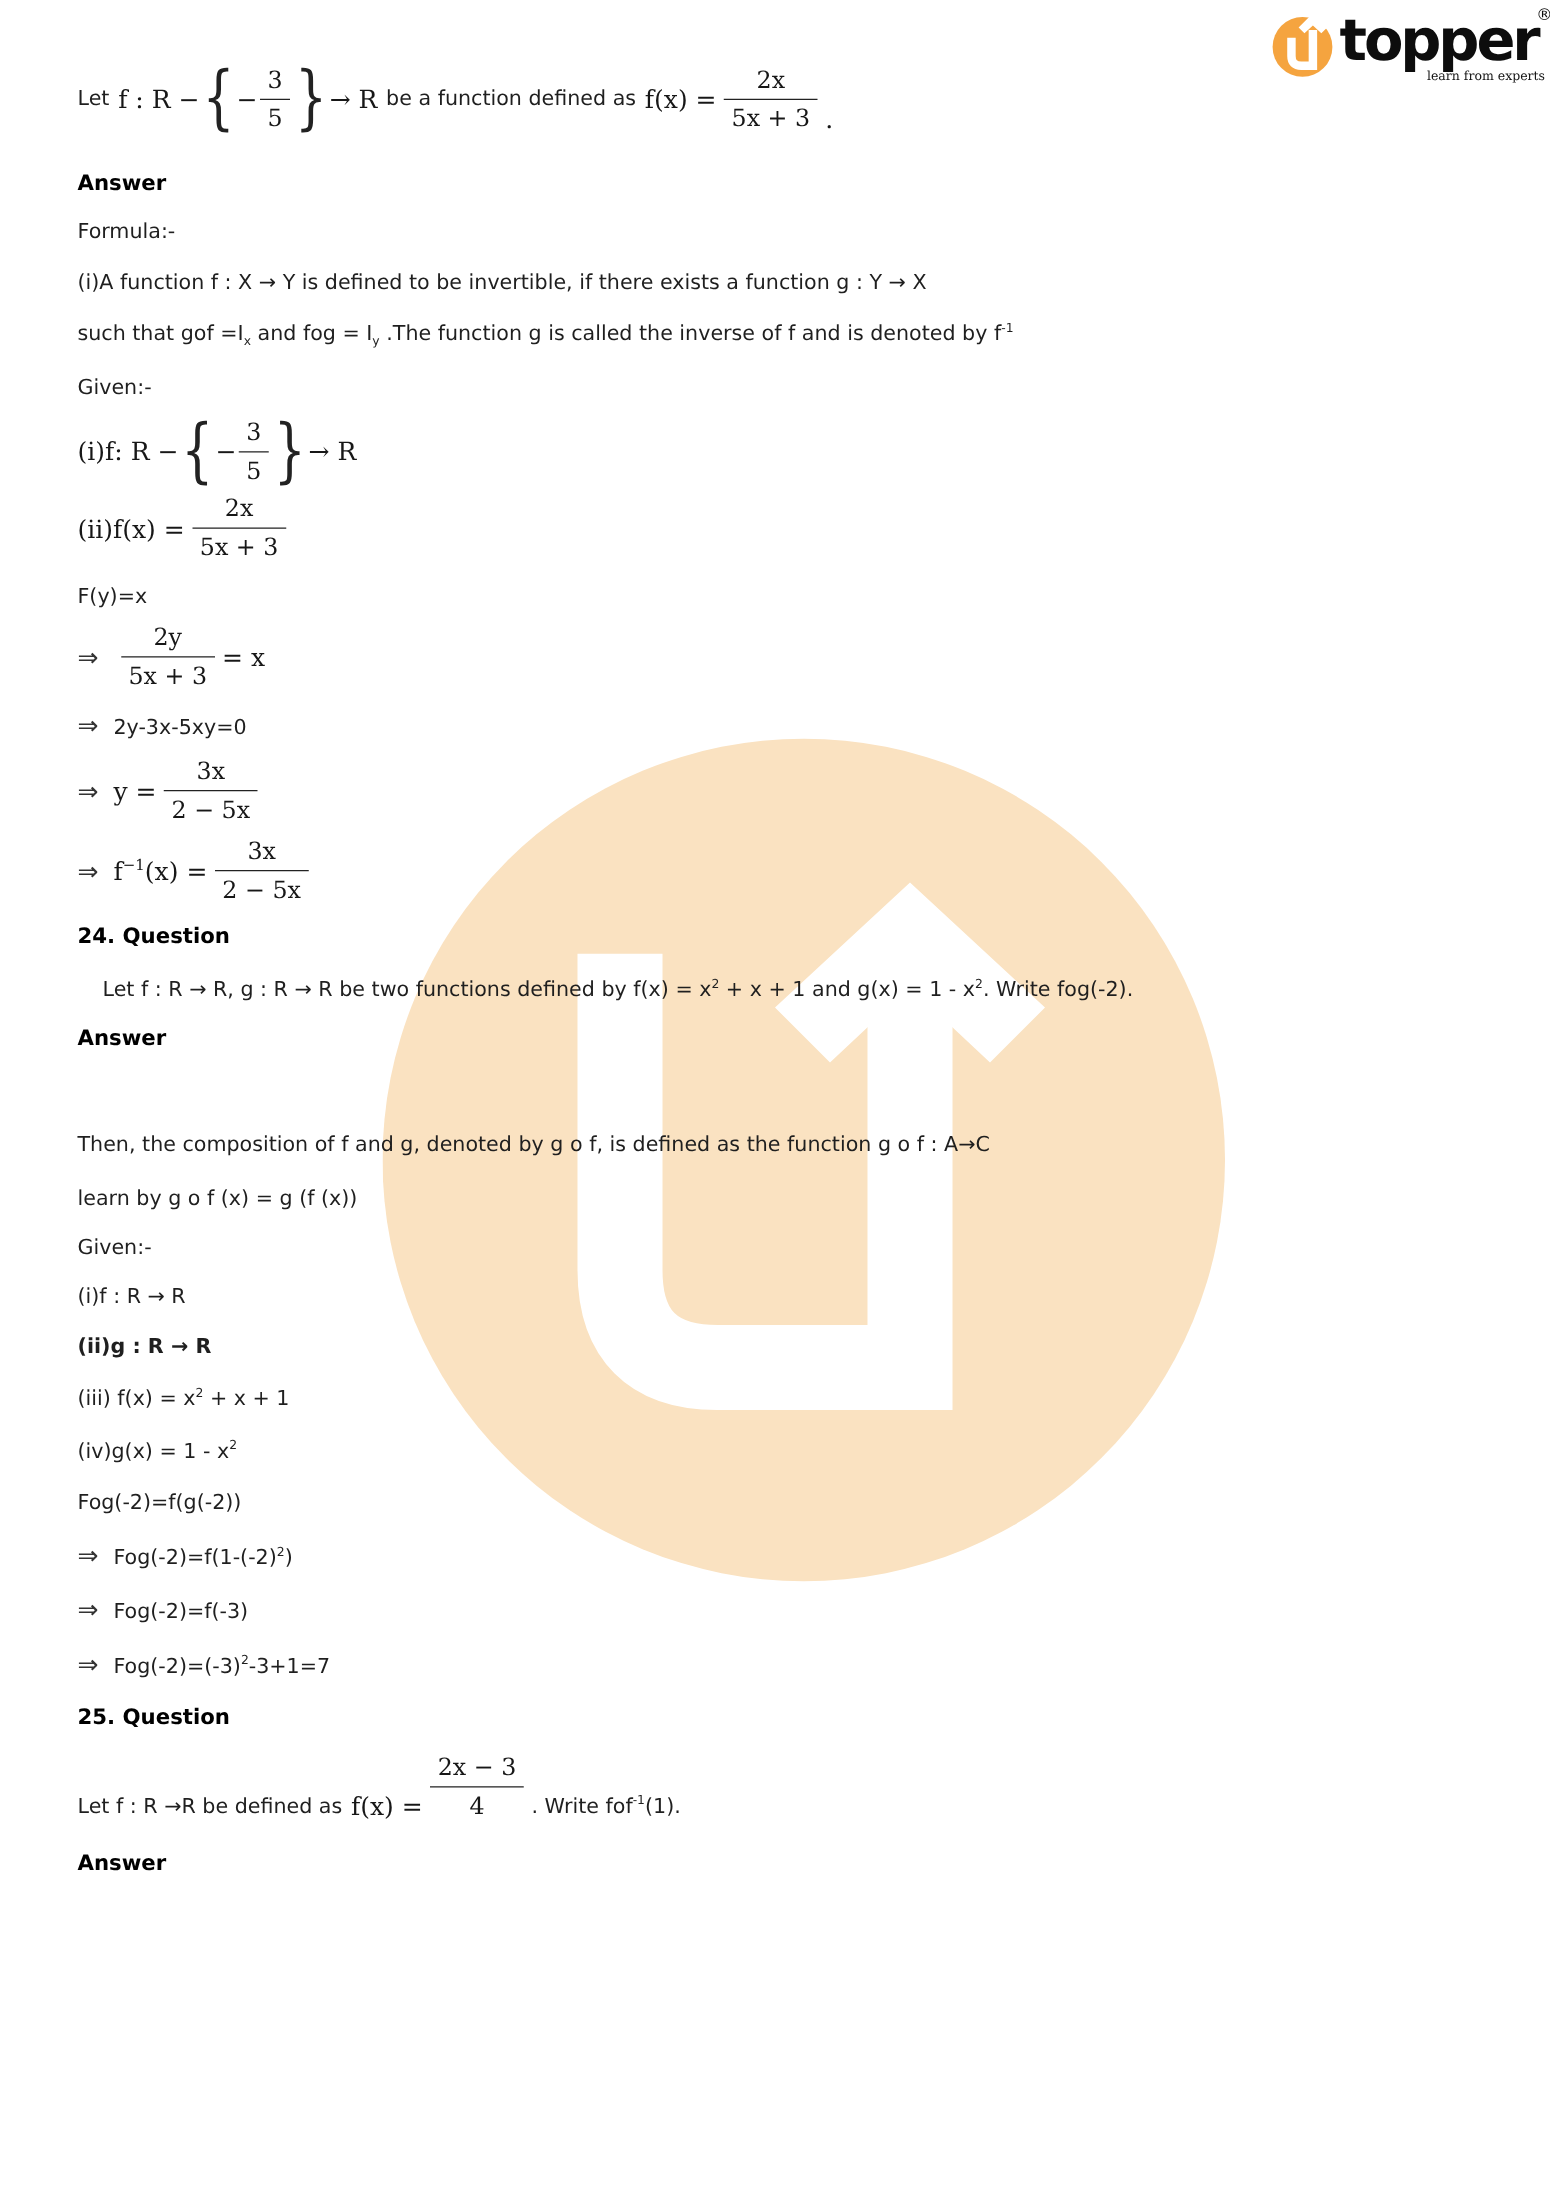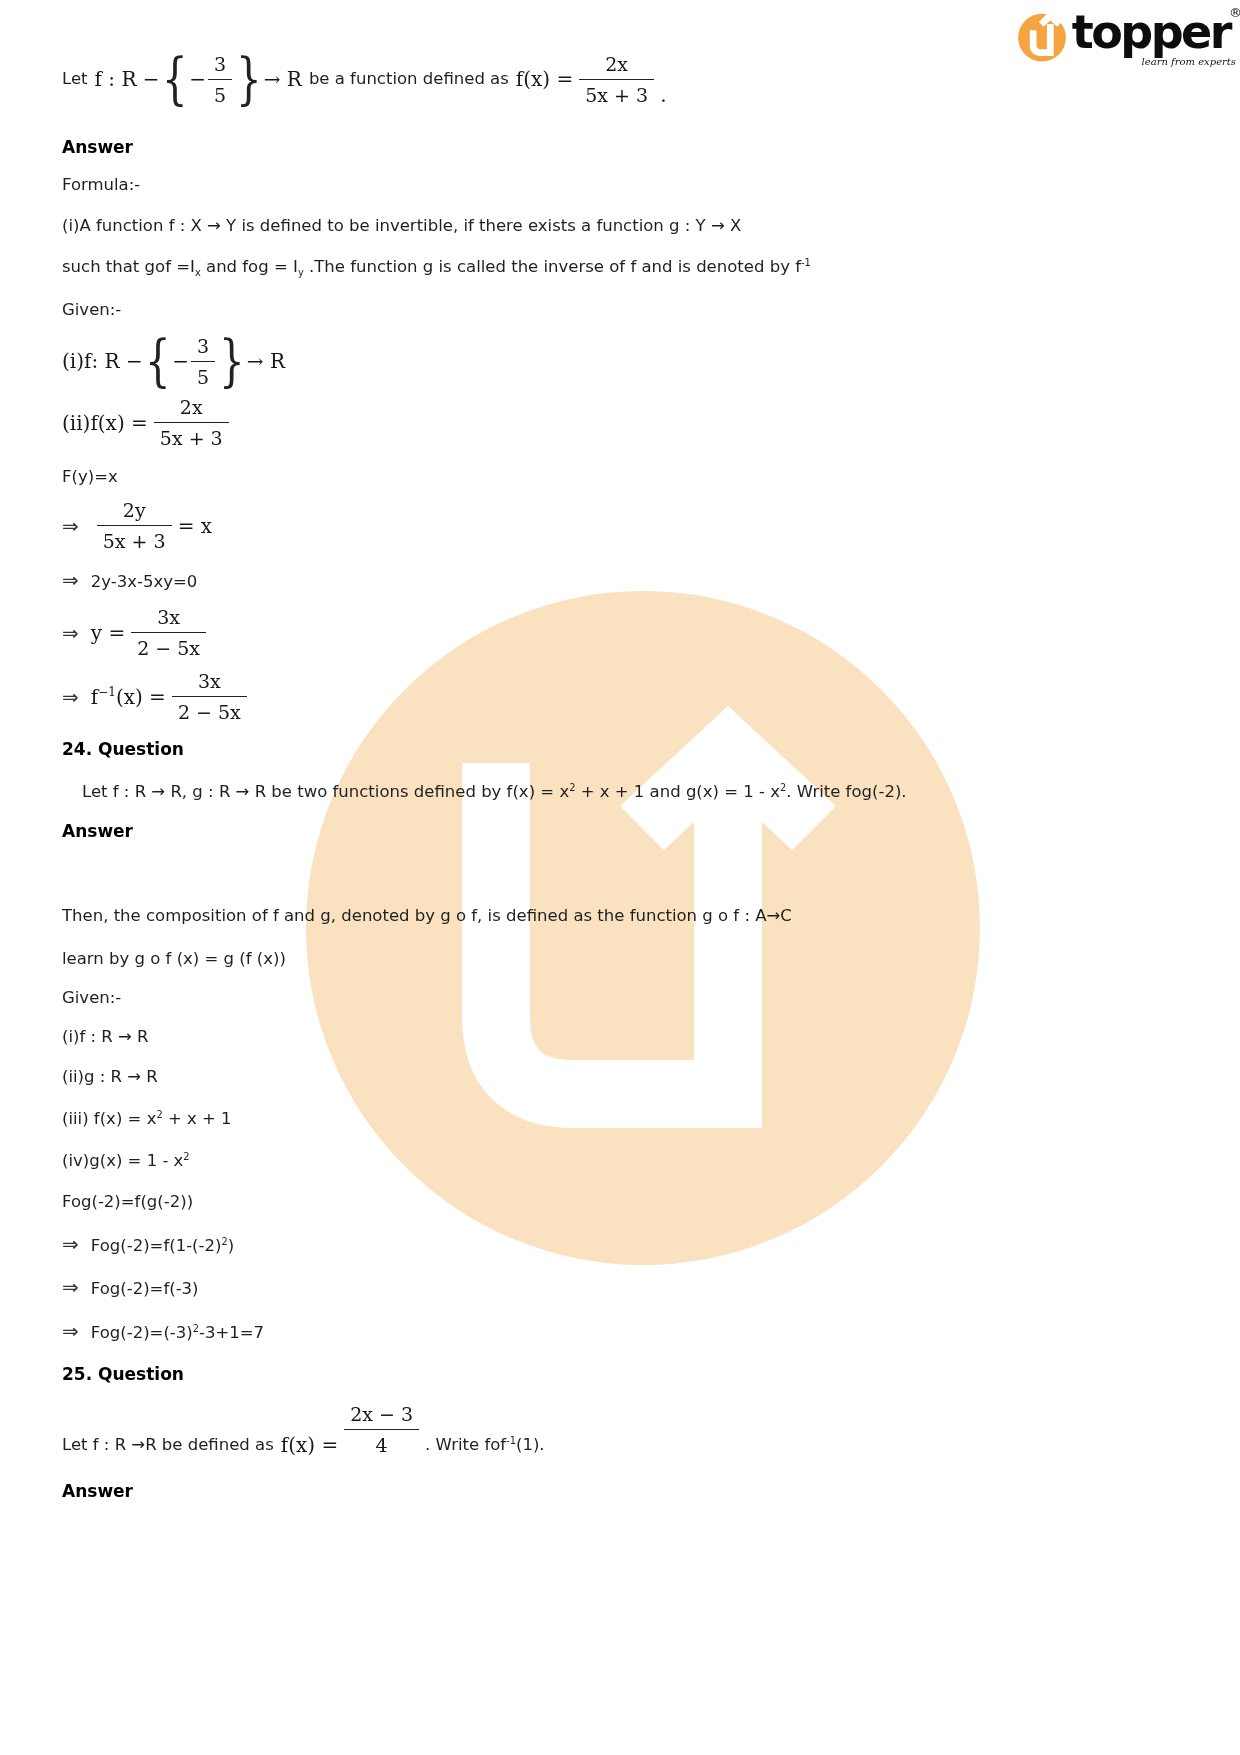--- a/index.html
+++ b/index.html
@@ -41,7 +41,7 @@
   #brand-text{font-weight:800;font-size:46px;line-height:52px;letter-spacing:-2.5px;color:#0d0d0d;}
   #reg-mark{position:absolute;top:-1px;right:-12px;font-size:13px;color:#0d0d0d;font-weight:400;}
   #tagline{position:absolute;right:-6px;bottom:-9px;
-           font-family:"DejaVu Serif",serif;font-style:italic;
+           font-family:"DejaVu Serif",serif;
            font-size:10px;color:#141414;}
 </style>
 </head>

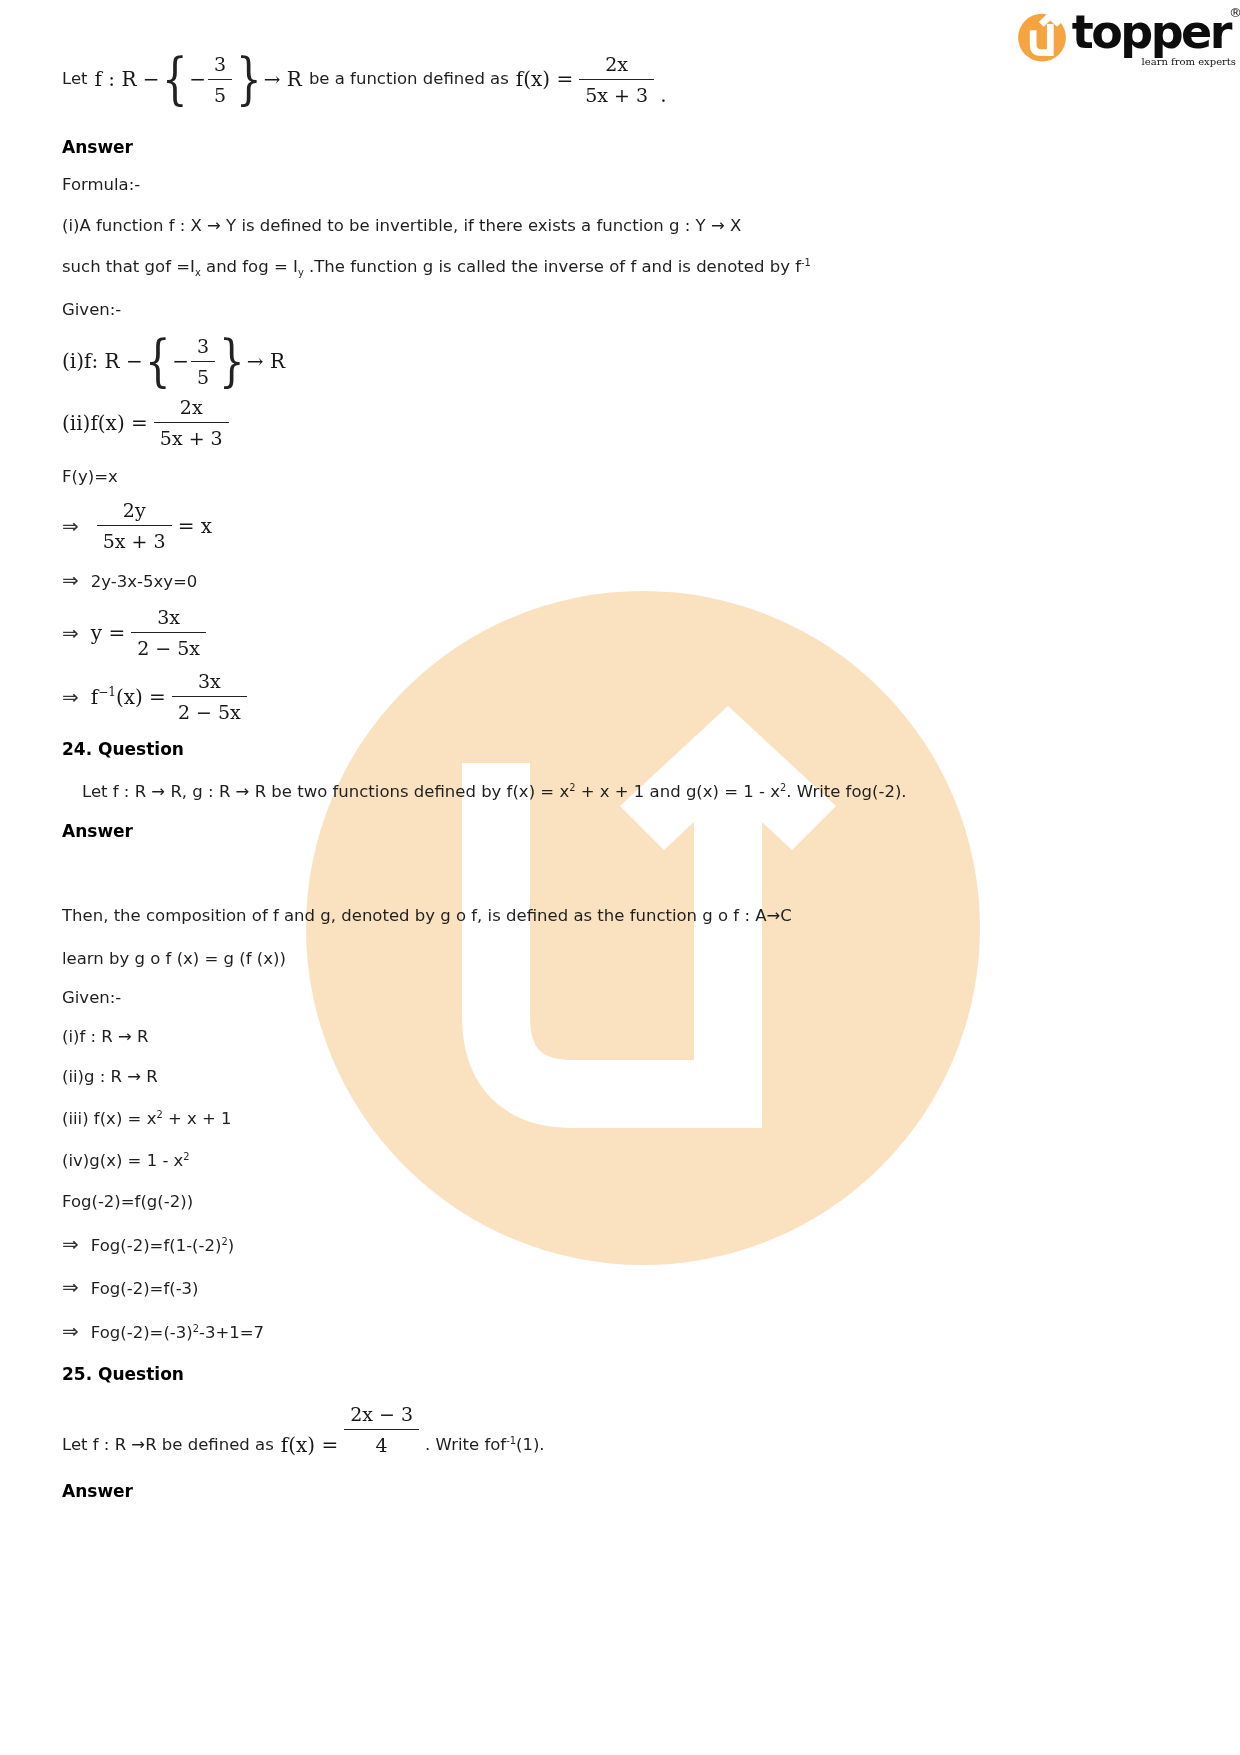--- a/index.html
+++ b/index.html
@@ -156,7 +156,7 @@
   <div class="line" style="top:947px;">learn by g o f (x) = g (f (x))</div>
   <div class="line" style="top:986px;">Given:-</div>
   <div class="line" style="top:1025px;">(i)f : R → R</div>
-  <div class="line" style="top:1065px;">(ii)g : R → R</div>
+  <div class="line" style="top:1065px;font-weight:bold;">(ii)g : R → R</div>
 
   <div class="line" style="top:1107px;"><span>(iii) f(x) = x</span><sup>2</sup><span> + x + 1</span></div>
 

